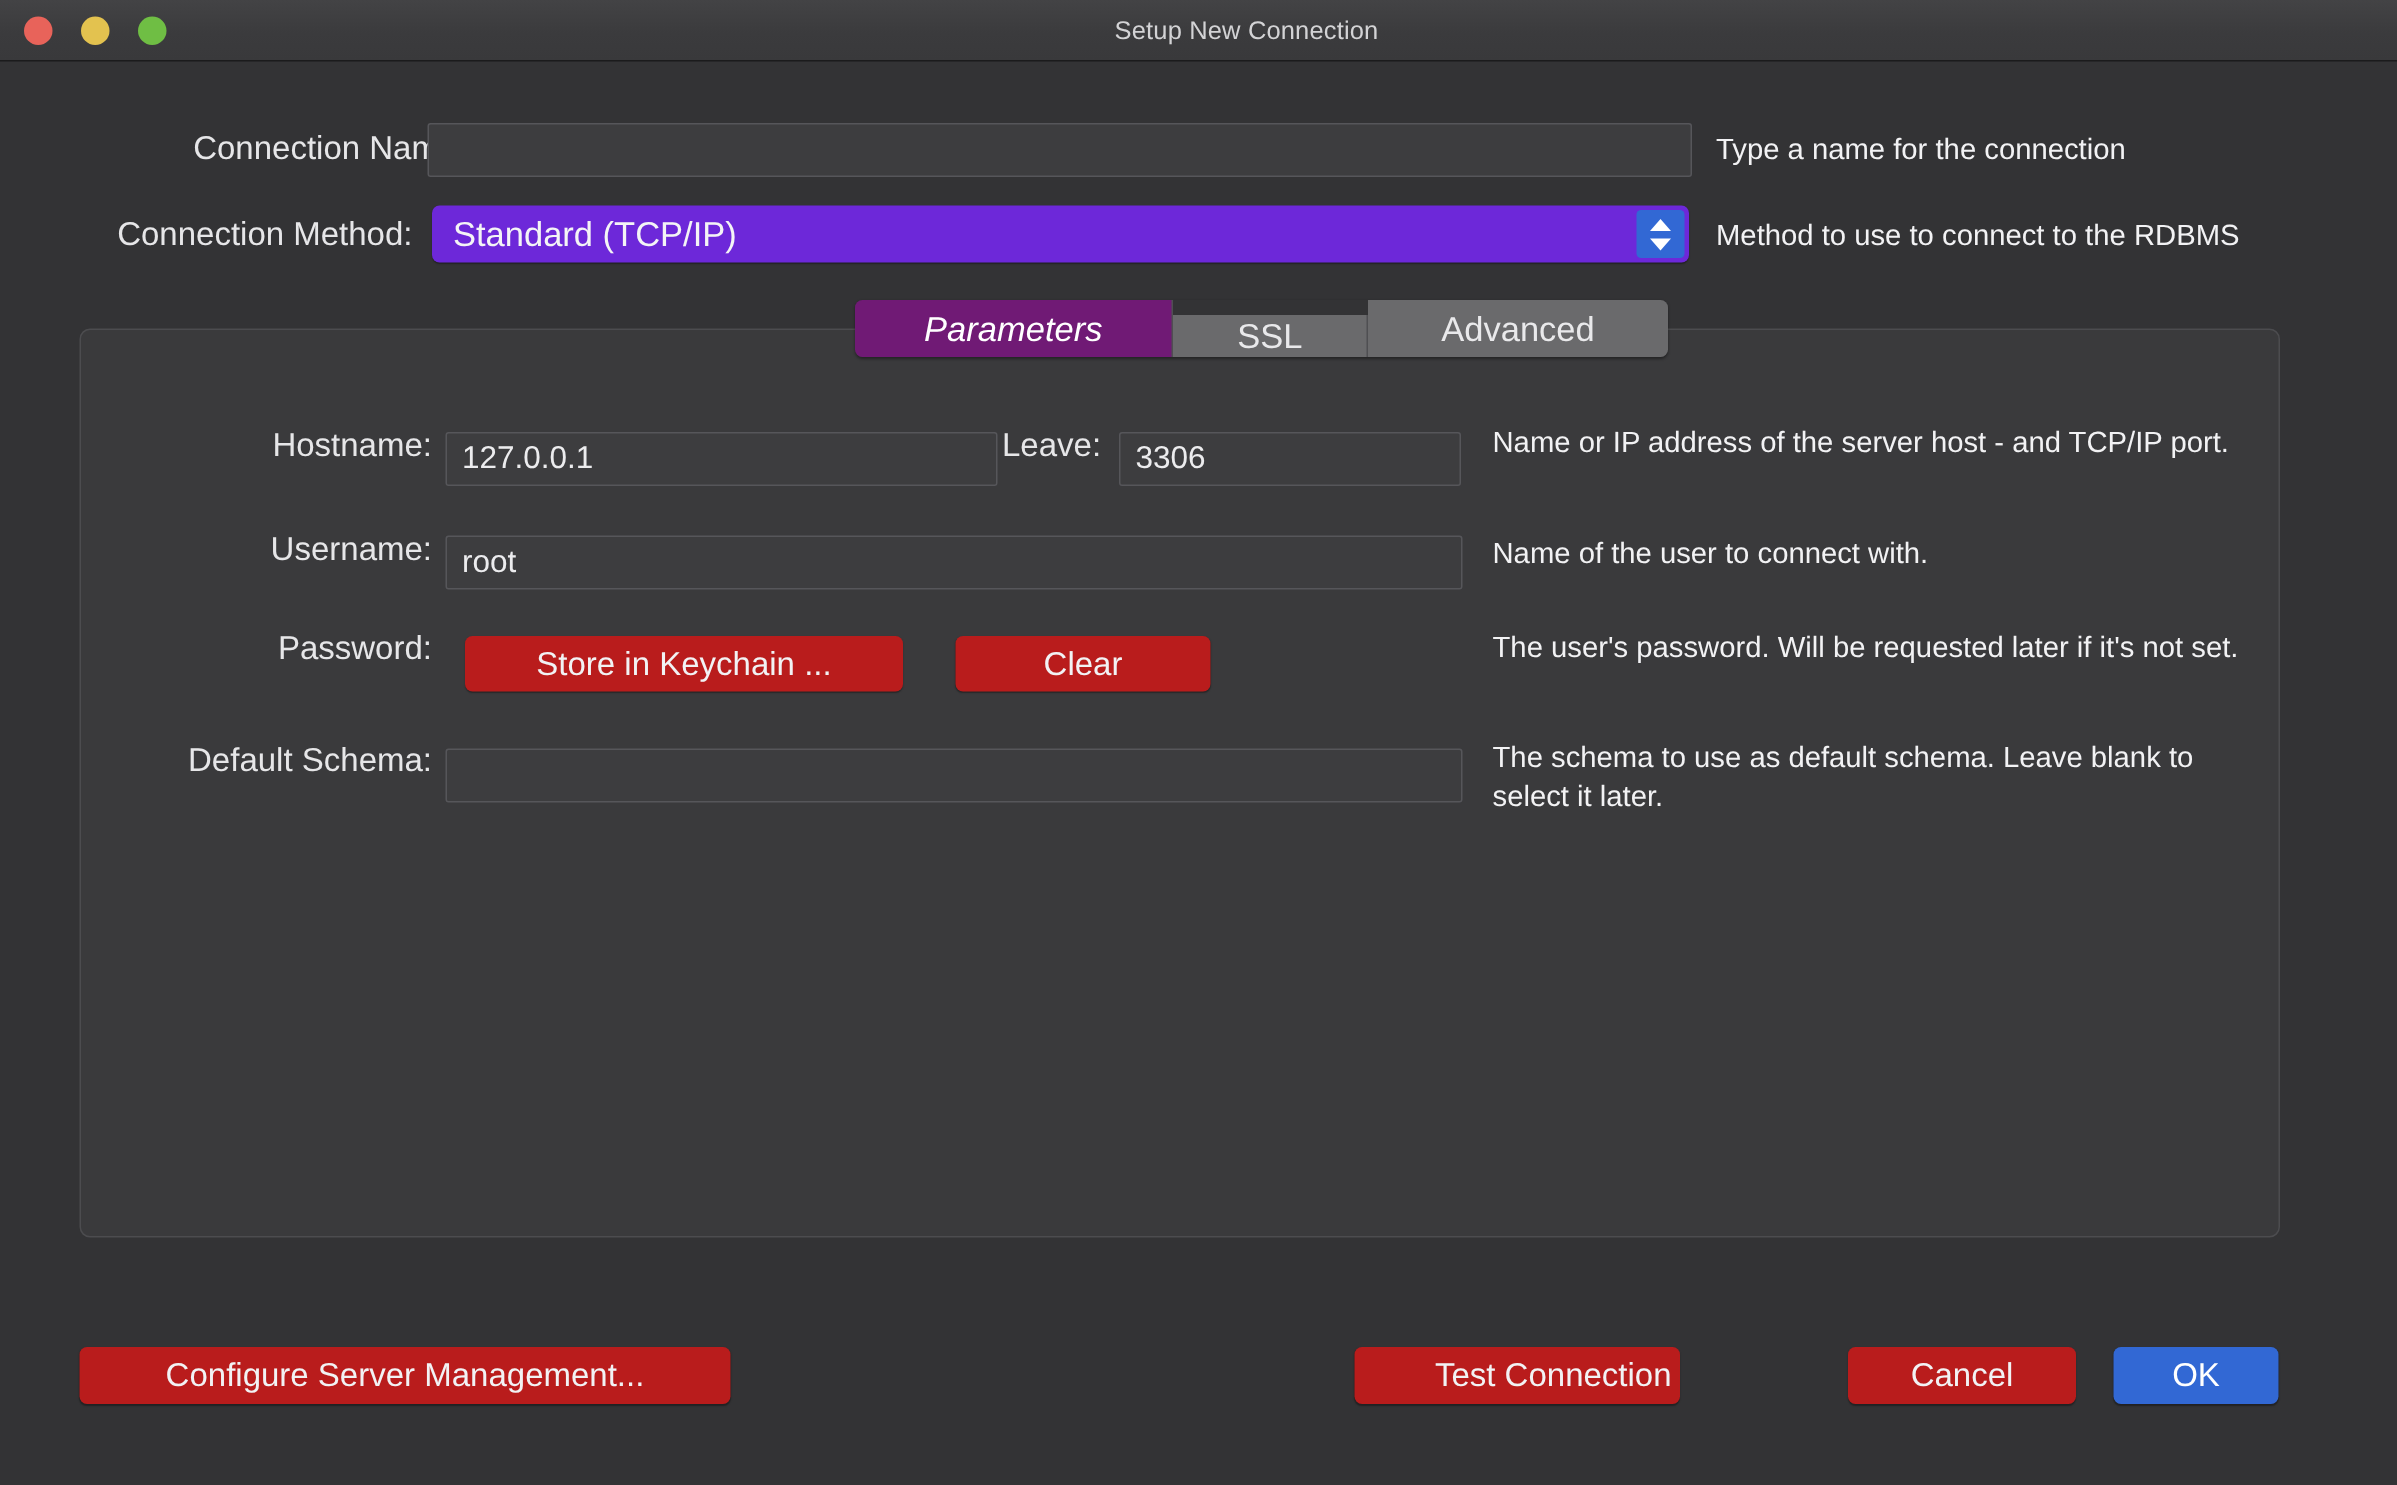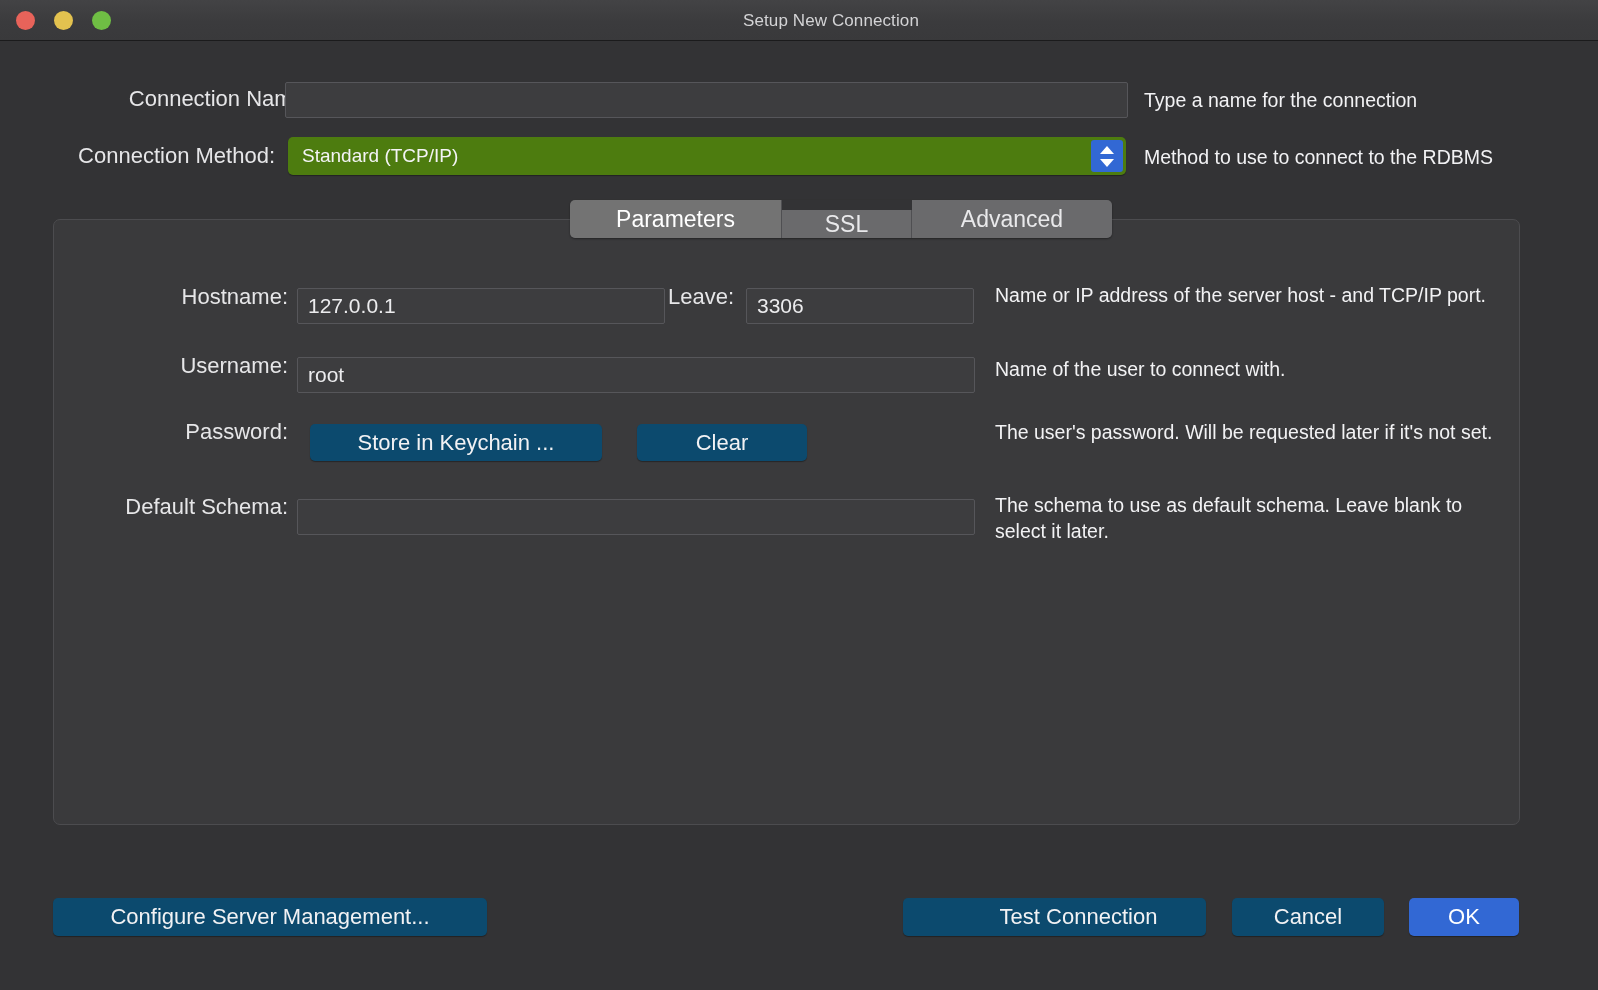--- a/index.html
+++ b/index.html
@@ -91,11 +91,11 @@
   
   .popup {
     position: absolute;
-    background: #4d7c0f;
+    background: #6d28d9;
     border-radius: 5px;
     box-sizing: border-box;
     color: #f4f4f6;
-    font-size: 19px;
+    font-size: 23px;
     display: flex;
     align-items: center;
     padding-left: 14px;

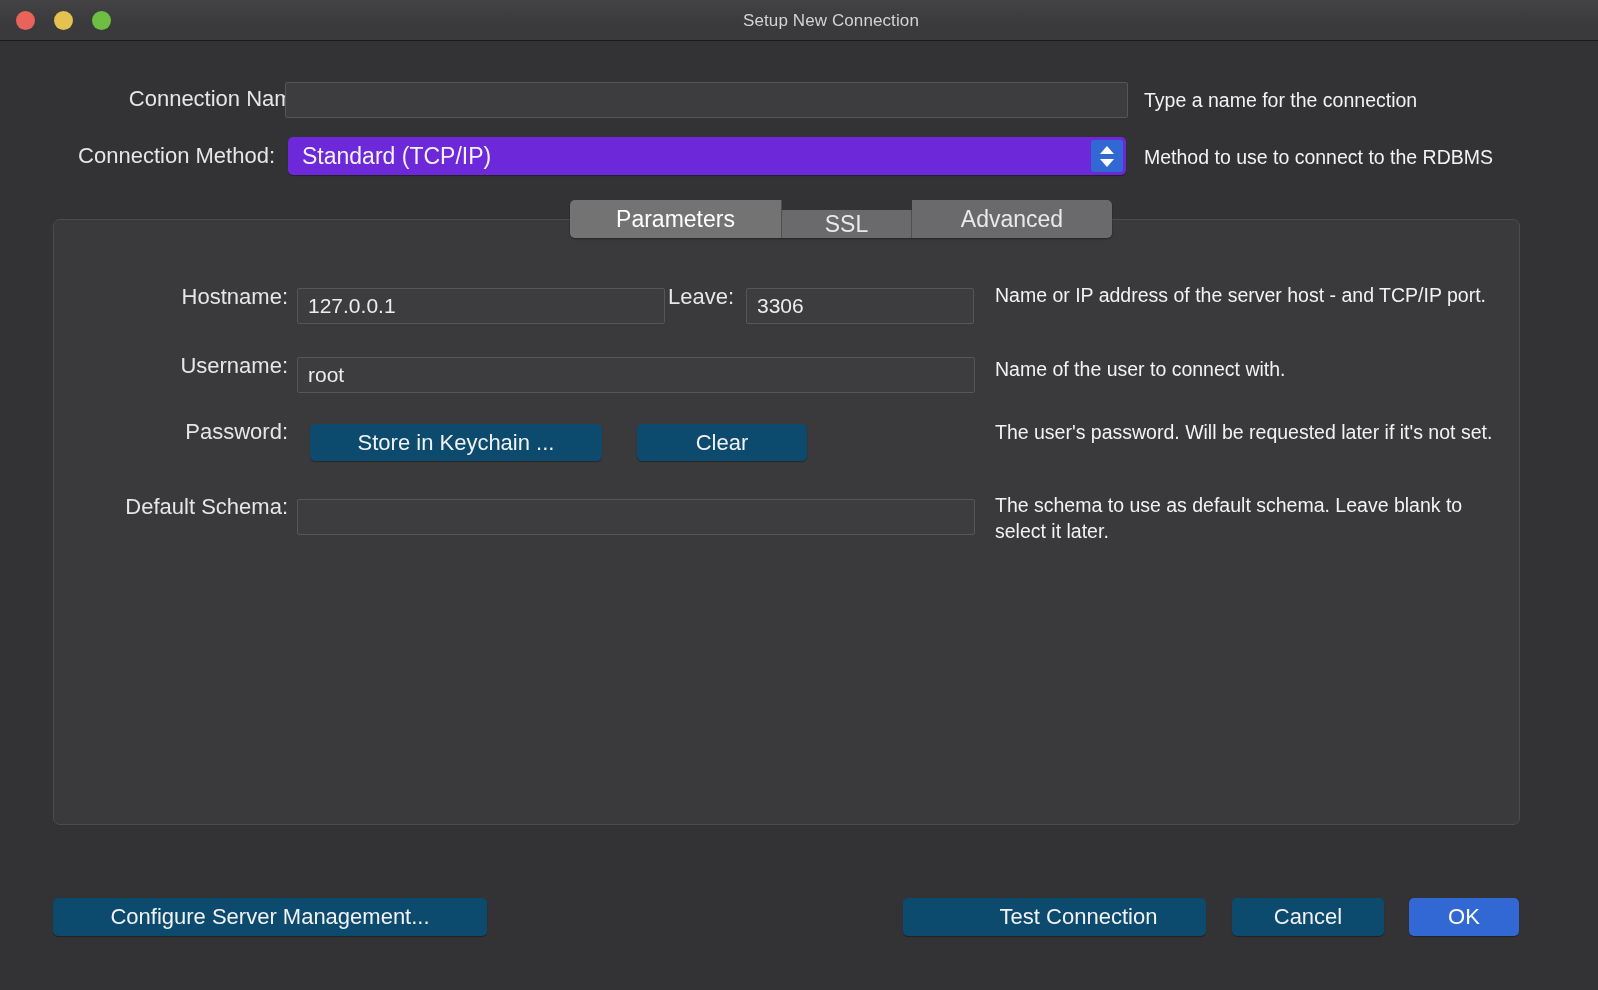--- a/index.html
+++ b/index.html
@@ -147,8 +147,9 @@
   }
   .tab:last-child { border-right: none; }
   .tab.active {
-    background: #737373;
+    background: #701a75;
     color: #ffffff;
+    font-style: italic;
   }
 
   

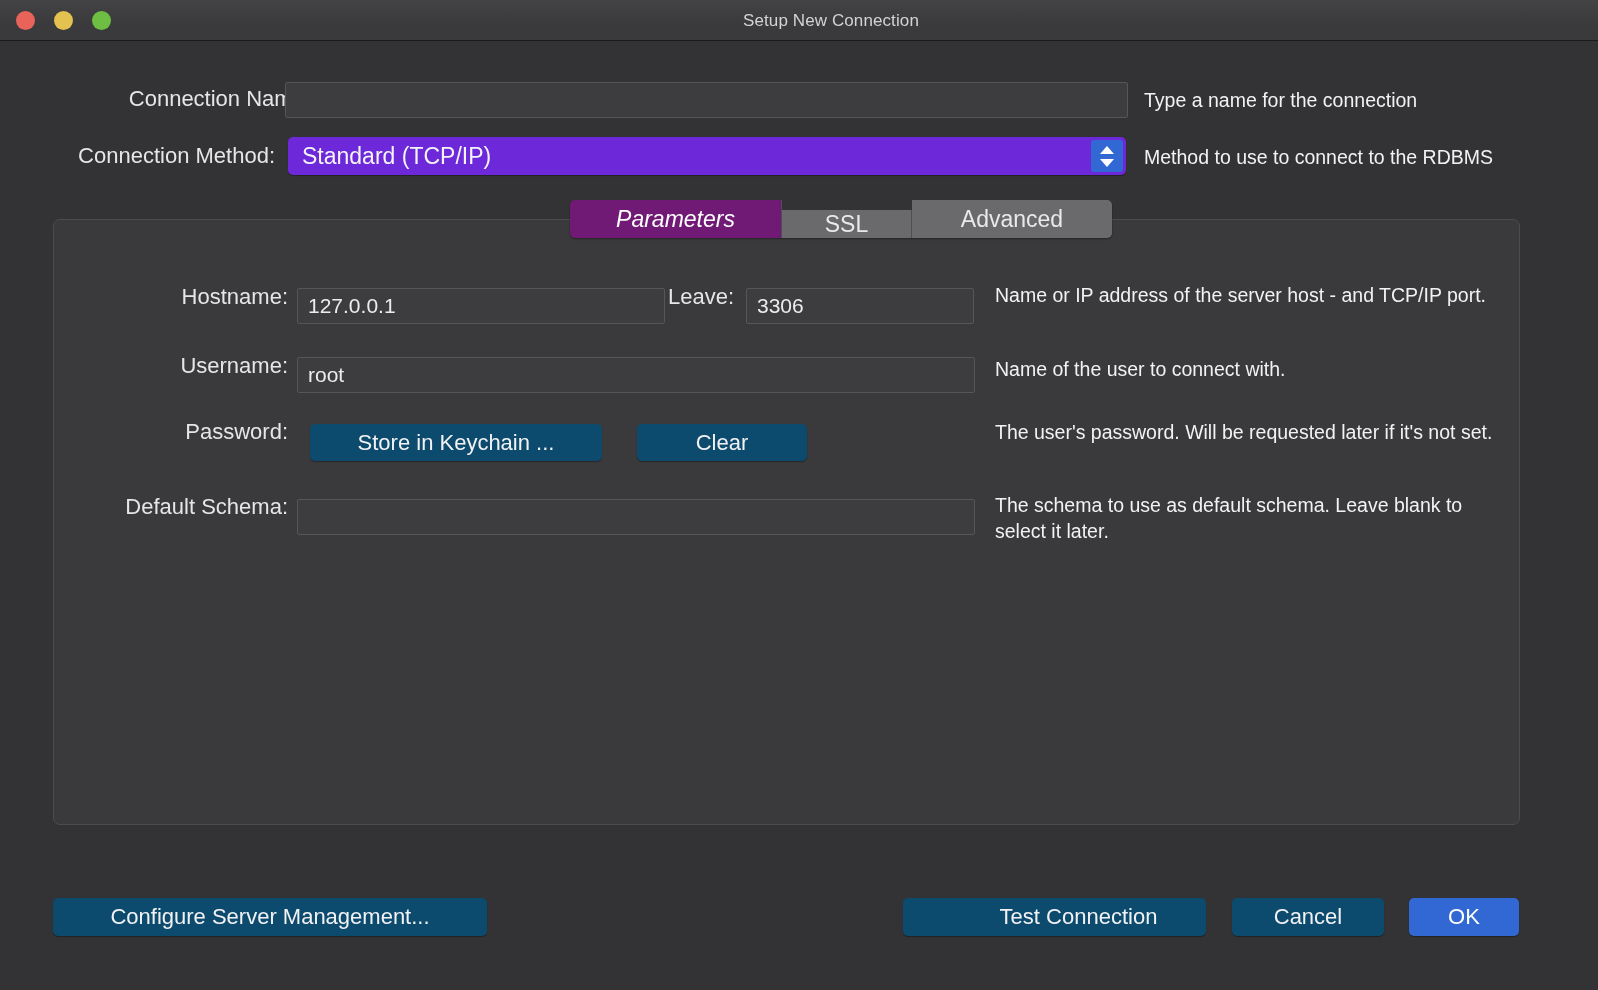--- a/index.html
+++ b/index.html
@@ -166,7 +166,7 @@
   
   .btn {
     position: absolute;
-    background: #0c4a6e;
+    background: #b91c1c;
     border: none;
     border-radius: 5px;
     color: #f2f2f4;

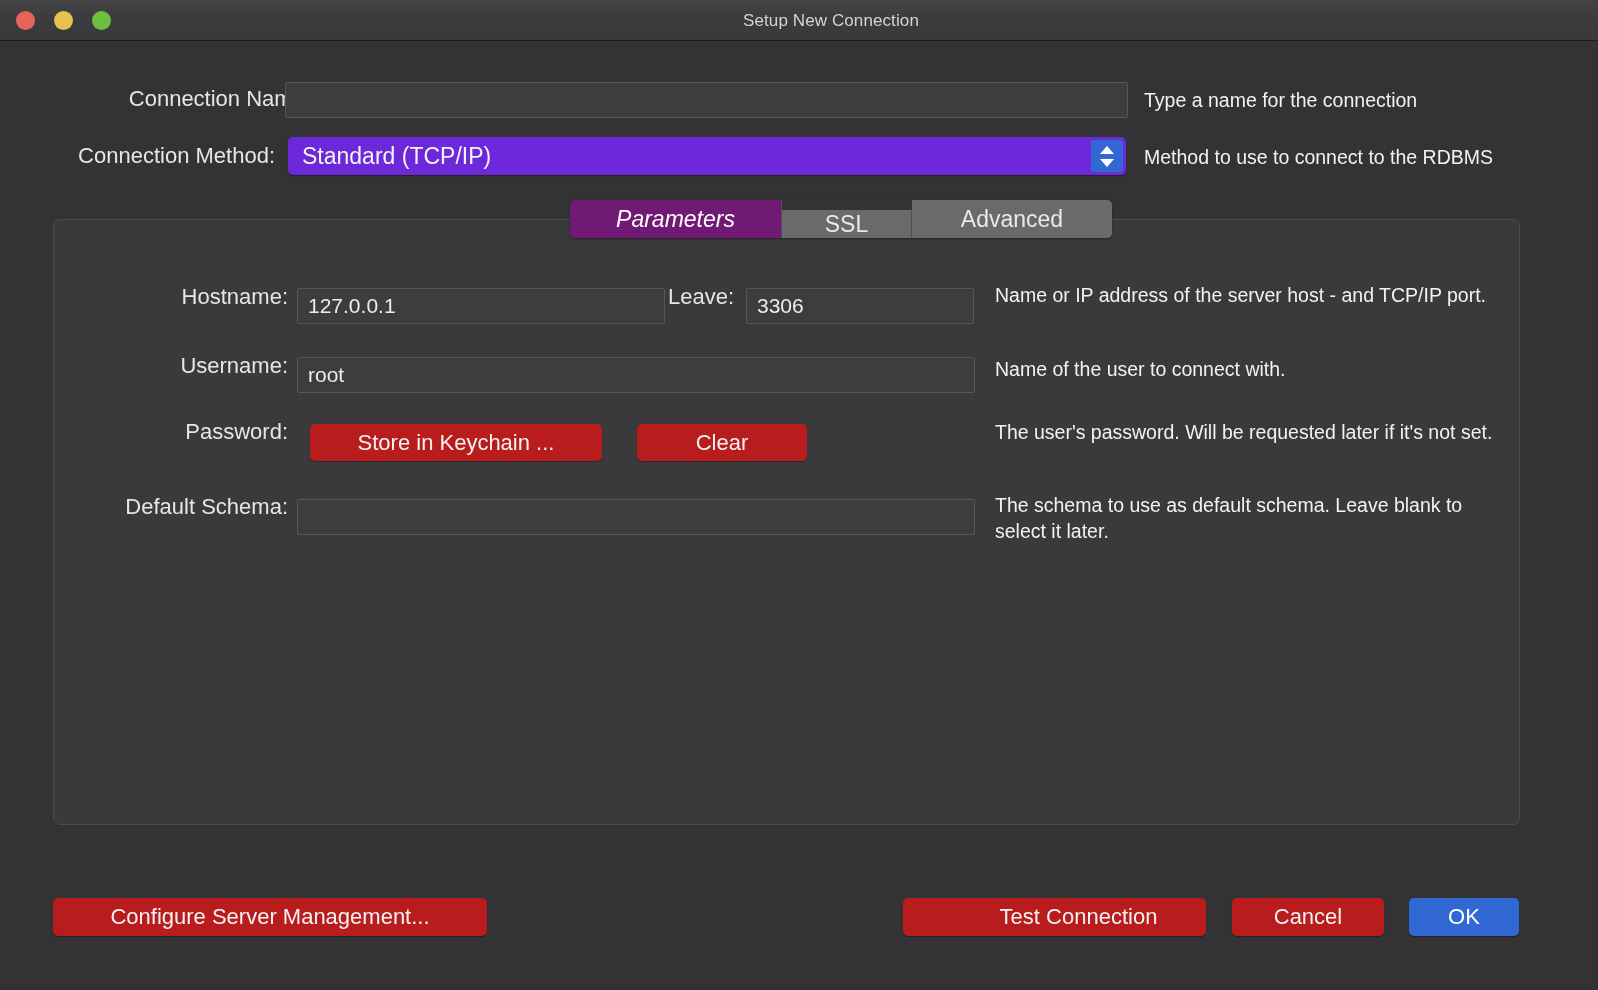--- a/index.html
+++ b/index.html
@@ -234,7 +234,7 @@
   <div class="hint" style="position:absolute; left:995px; top:492px; width:500px;">The schema to use as default schema. Leave blank to select it later.</div>
 
   <button class="btn" style="left:53px; top:898px; width:434px; height:38px;">Configure Server Management...</button>
-  <button class="btn" style="left:903px; top:898px; width:303px; height:38px;padding-left:48px;">Test Connection</button>
+  <button class="btn" style="left:903px; top:898px; width:217px; height:38px;padding-left:48px;">Test Connection</button>
   <button class="btn" style="left:1232px; top:898px; width:152px; height:38px;">Cancel</button>
   <button class="btn primary" style="left:1409px; top:898px; width:110px; height:38px;">OK</button>
 

